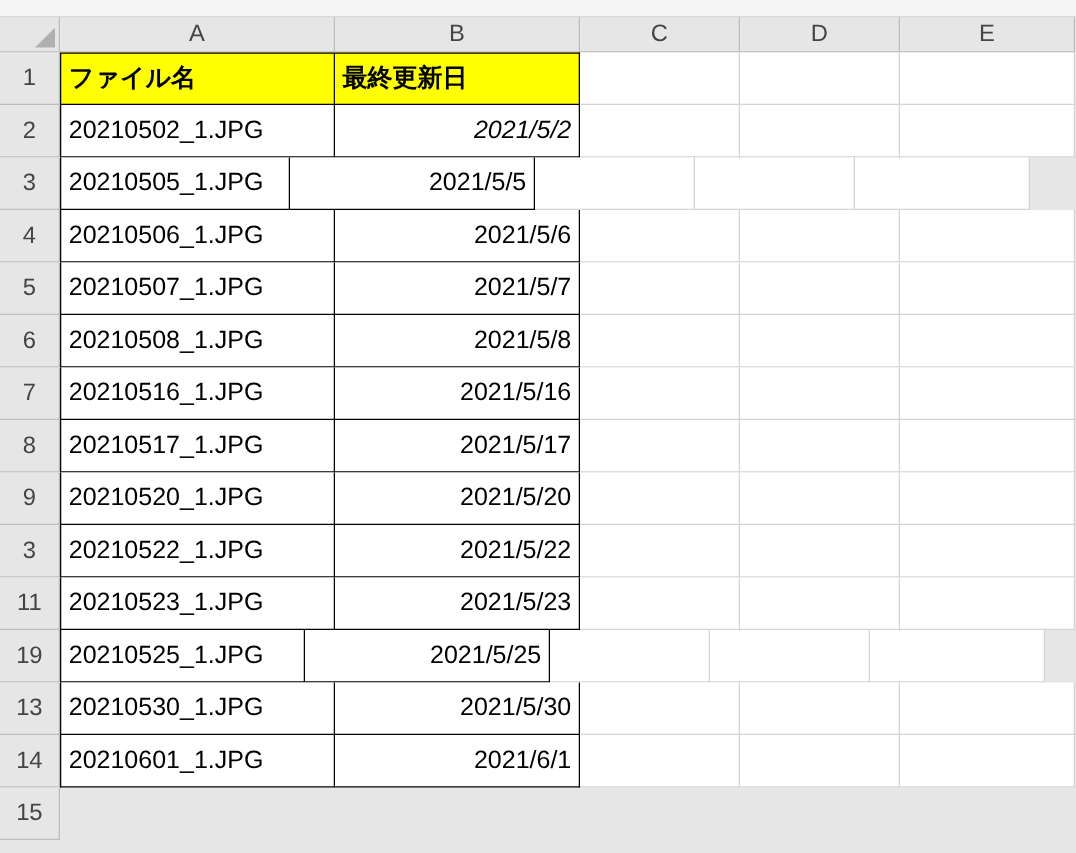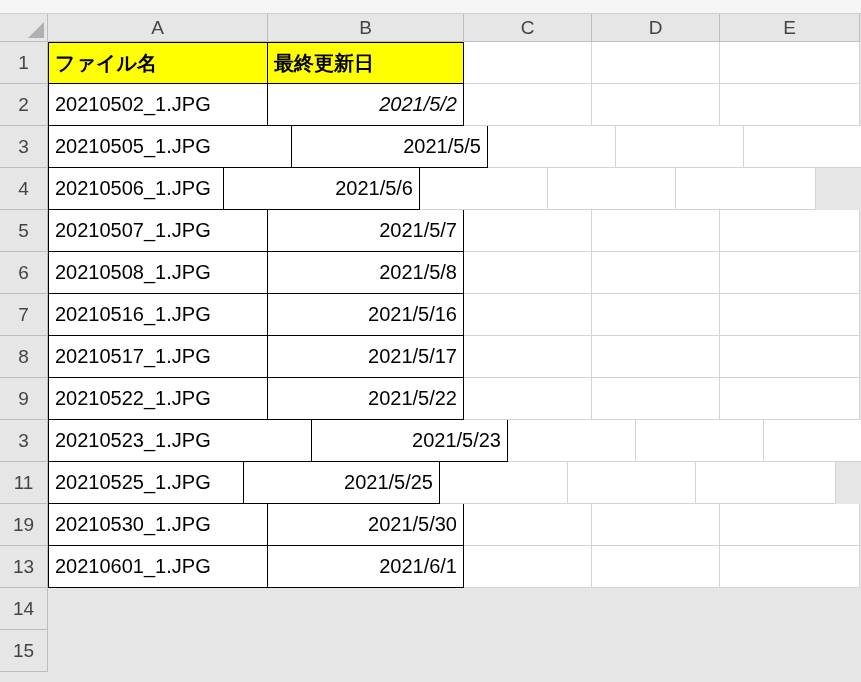--- a/index.html
+++ b/index.html
@@ -144,7 +144,7 @@
       <div class="cell" style="width: 140px;"></div>
     </div>
     <div class="row">
-      <div class="cell bordered first-col al-l" style="width: 244px;">20210505_1.JPG</div>
+      <div class="cell bordered first-col al-l" style="width: 184px;">20210505_1.JPG</div>
       <div class="cell bordered al-r" style="width: 196px;">2021/5/5</div>
       <div class="cell" style="width: 128px;"></div>
       <div class="cell" style="width: 128px;"></div>

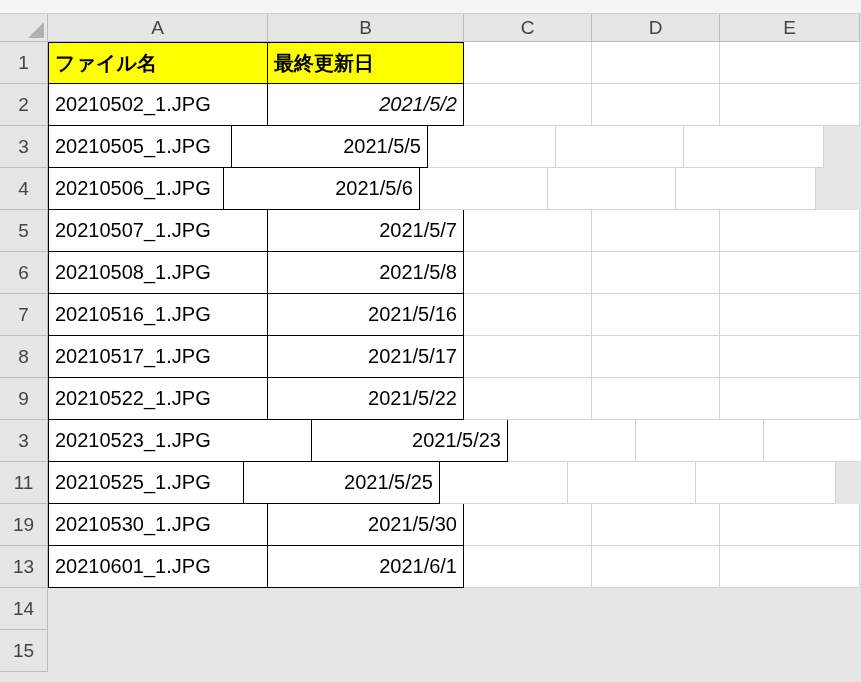--- a/index.html
+++ b/index.html
@@ -151,7 +151,7 @@
       <div class="cell" style="width: 140px;"></div>
     </div>
     <div class="row">
-      <div class="cell bordered first-col al-l" style="width: 176px;">20210506_1.JPG</div>
+      <div class="cell bordered first-col al-l" style="width: 220px;">20210506_1.JPG</div>
       <div class="cell bordered al-r" style="width: 196px;">2021/5/6</div>
       <div class="cell" style="width: 128px;"></div>
       <div class="cell" style="width: 128px;"></div>

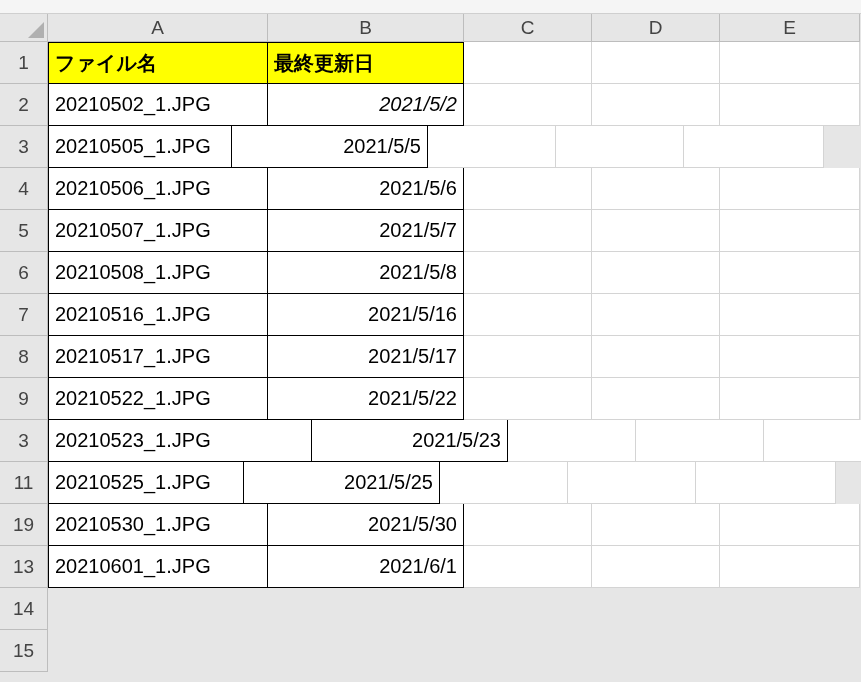--- a/index.html
+++ b/index.html
@@ -186,6 +186,13 @@
       <div class="cell" style="width: 140px;"></div>
     </div>
     <div class="row">
+      <div class="cell bordered first-col al-l" style="width: 220px;">20210520_1.JPG</div>
+      <div class="cell bordered al-r" style="width: 196px;">2021/5/20</div>
+      <div class="cell" style="width: 128px;"></div>
+      <div class="cell" style="width: 128px;"></div>
+      <div class="cell" style="width: 140px;"></div>
+    </div>
+    <div class="row">
       <div class="cell bordered first-col al-l" style="width: 220px;">20210522_1.JPG</div>
       <div class="cell bordered al-r" style="width: 196px;">2021/5/22</div>
       <div class="cell" style="width: 128px;"></div>

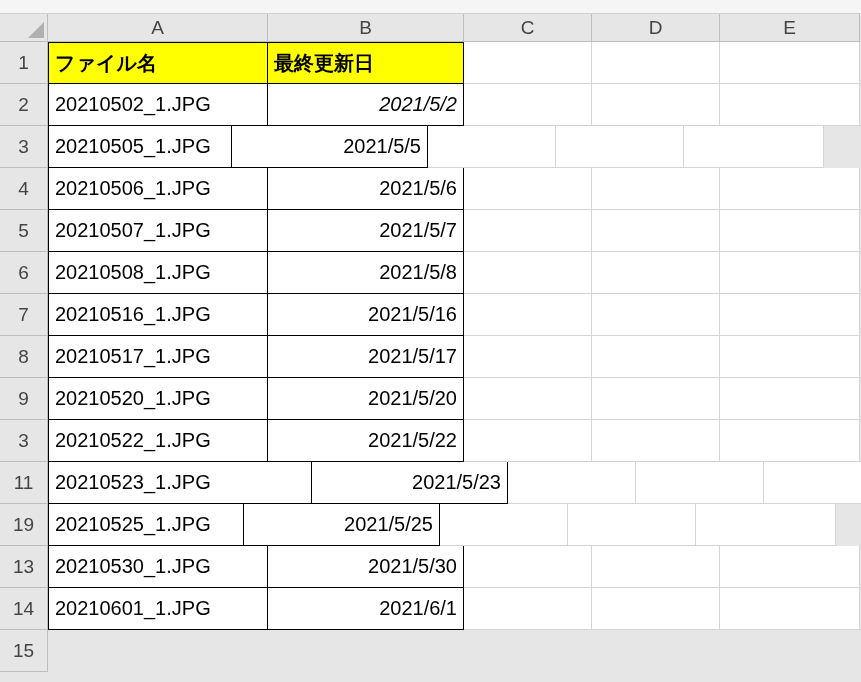--- a/index.html
+++ b/index.html
@@ -200,7 +200,7 @@
       <div class="cell" style="width: 140px;"></div>
     </div>
     <div class="row">
-      <div class="cell bordered first-col al-l" style="width: 264px;">20210523_1.JPG</div>
+      <div class="cell bordered first-col al-l" style="width: 220px;">20210523_1.JPG</div>
       <div class="cell bordered al-r" style="width: 196px;">2021/5/23</div>
       <div class="cell" style="width: 128px;"></div>
       <div class="cell" style="width: 128px;"></div>

